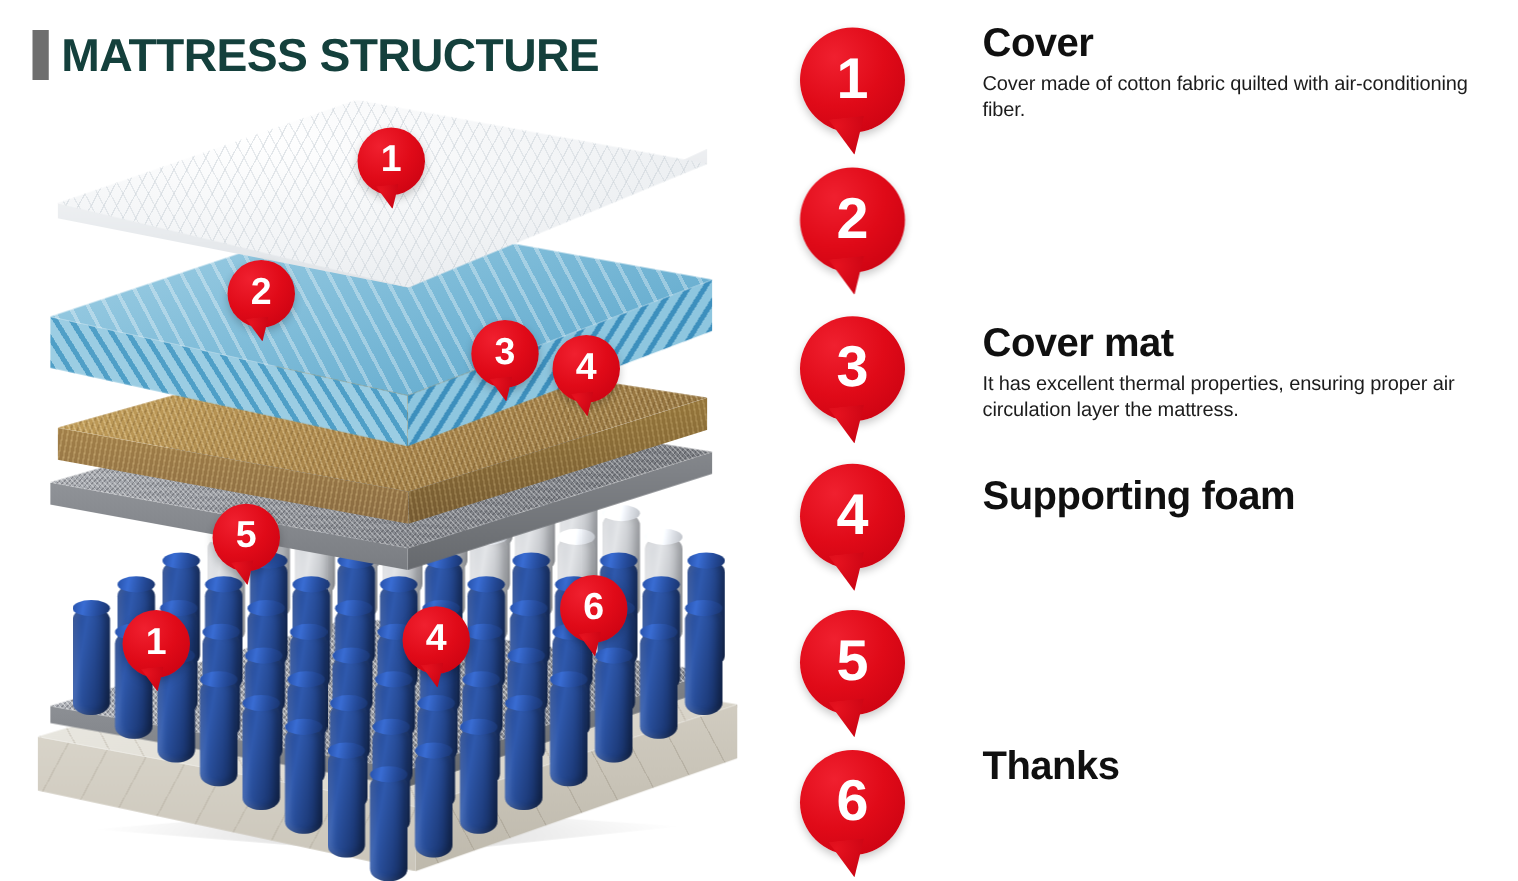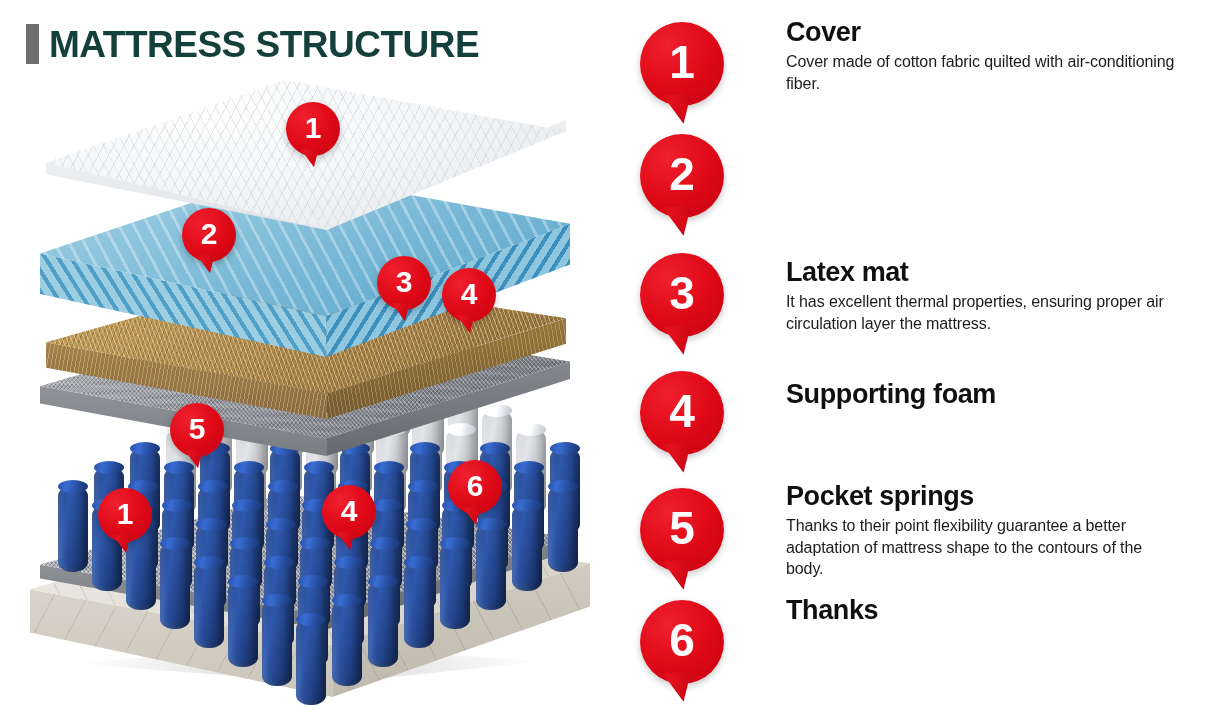--- a/index.html
+++ b/index.html
@@ -304,7 +304,7 @@
   }
   .entry { position: absolute; left: 0; width: 410px; }
   .entry h2 {
-    font-size: 27px;
+    font-size: 32px;
     font-weight: 700;
     color: #101010;
     line-height: 1.05;

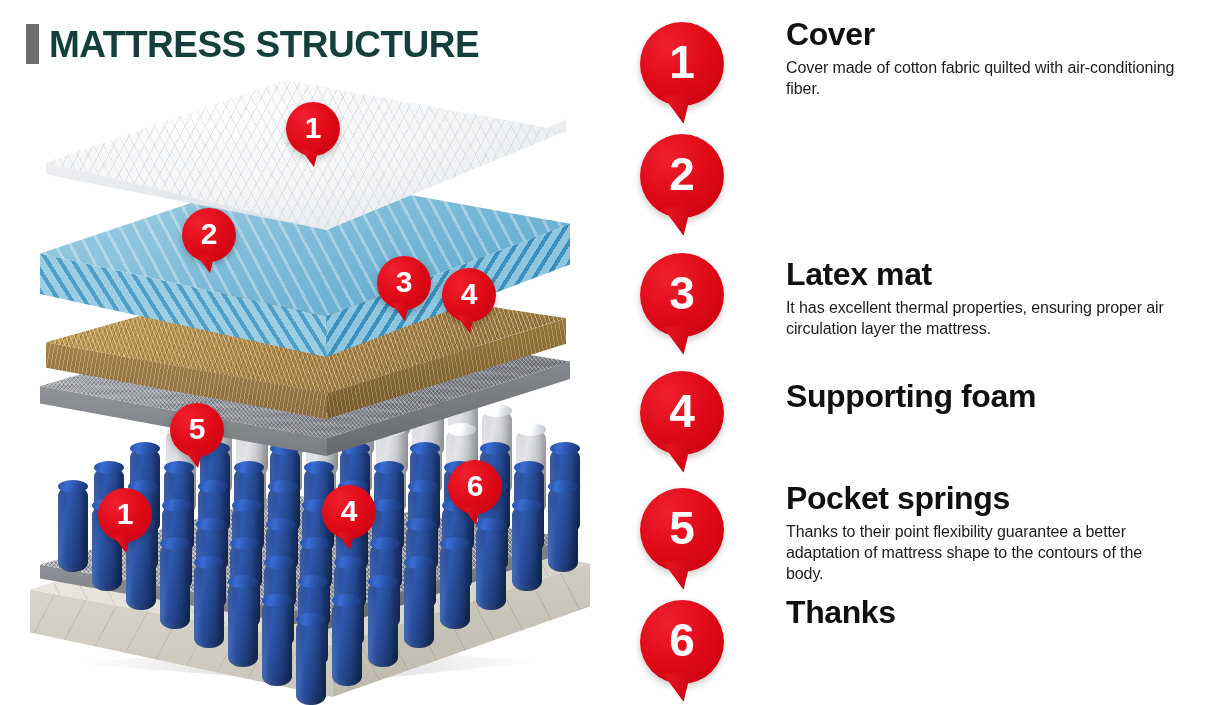--- a/index.html
+++ b/index.html
@@ -534,7 +534,7 @@
 
 
     <div class="entry" style="top:258px;">
-      <h2>Latex mat</h2>
+      <h2>Cover mat</h2>
       <p>It has excellent thermal properties, ensuring proper air circulation layer the mattress.</p>
     </div>
 

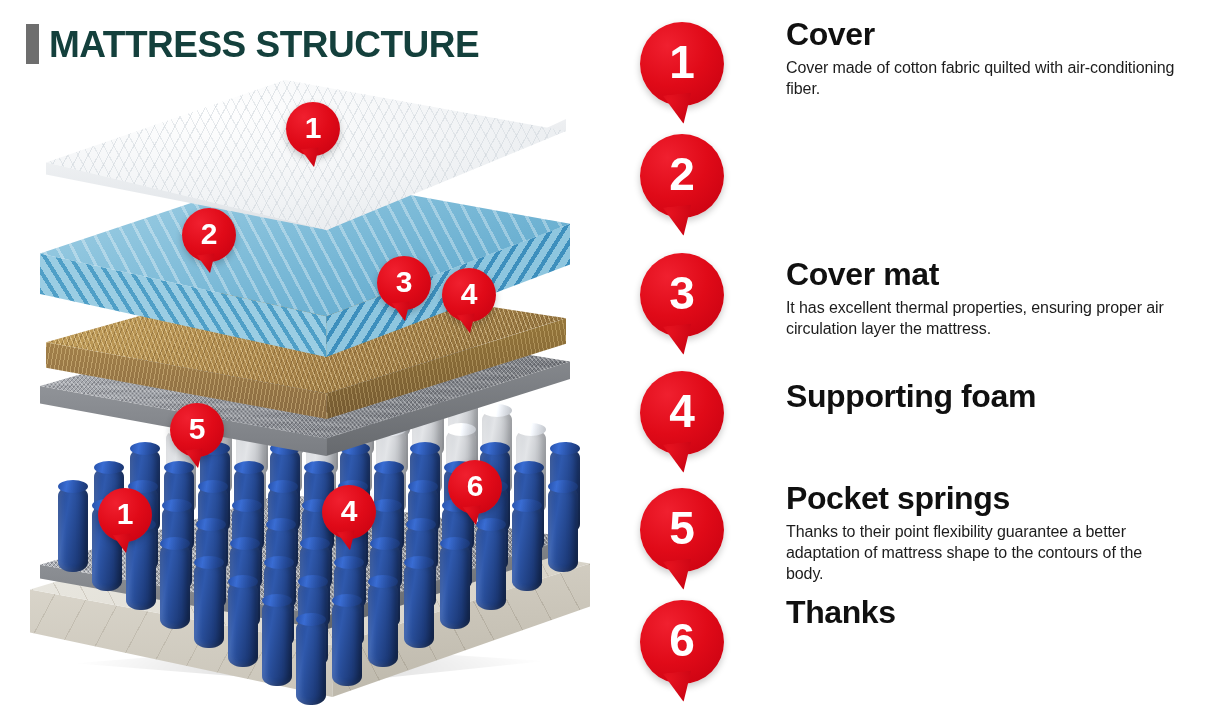--- a/index.html
+++ b/index.html
@@ -542,10 +542,6 @@
       <h2>Supporting foam</h2>
     </div>
 
-    <div class="entry" style="top:482px; width:392px;">
-      <h2>Pocket springs</h2>
-      <p>Thanks to their point flexibility guarantee a better adaptation of mattress shape to the contours of the body.</p>
-    </div>
 
     <div class="entry" style="top:596px; width:392px;">
       <h2>Thanks</h2>

